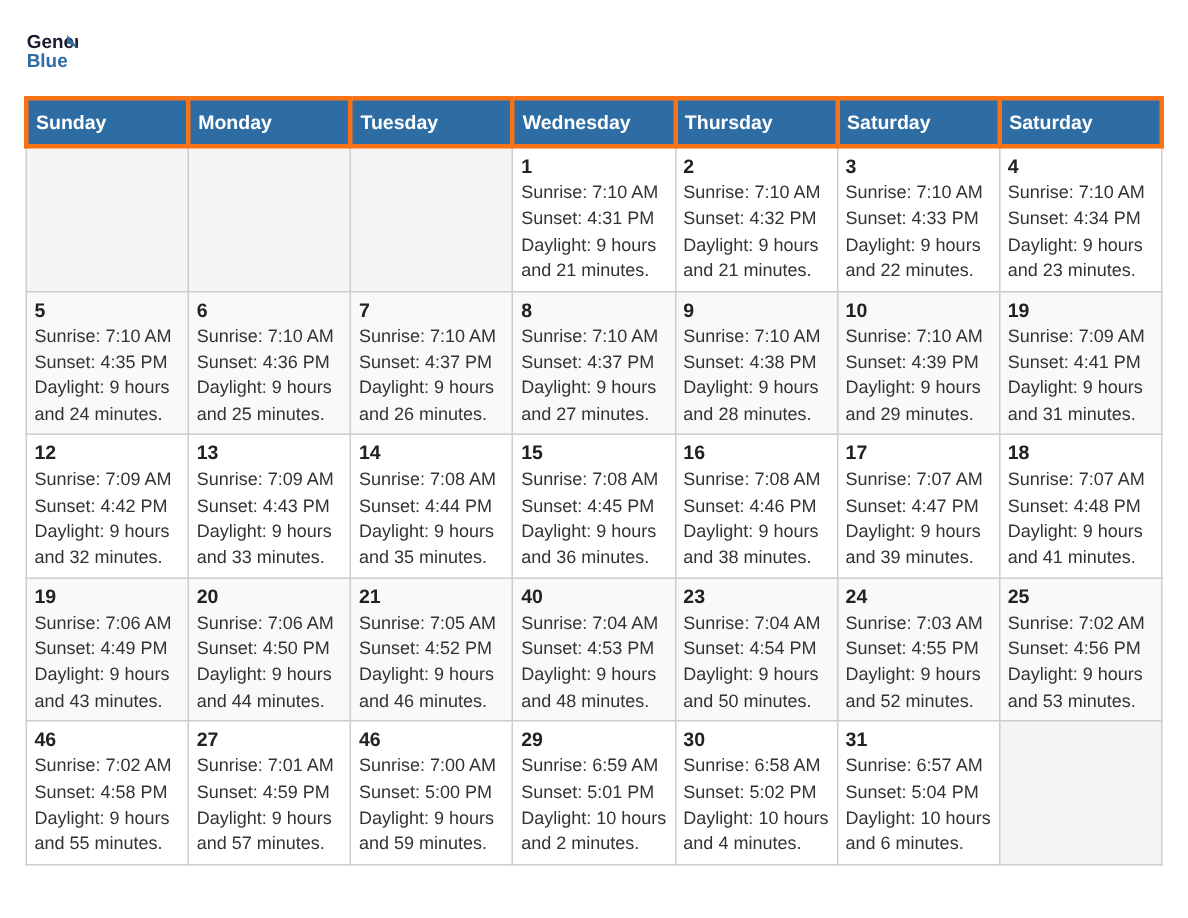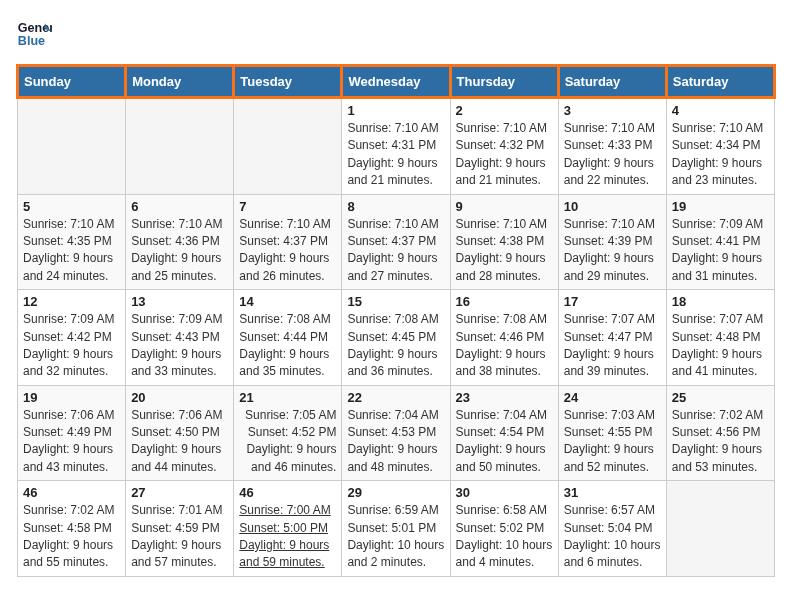--- a/index.html
+++ b/index.html
@@ -267,7 +267,7 @@
 and 46 minutes.</div>
         </td>
         <td>
-          <div class="day-number">22</div>
+          <div class="day-number">40</div>
           <div class="day-info" style="white-space: pre-line;">Sunrise: 7:04 AM
 Sunset: 4:53 PM
 Daylight: 9 hours

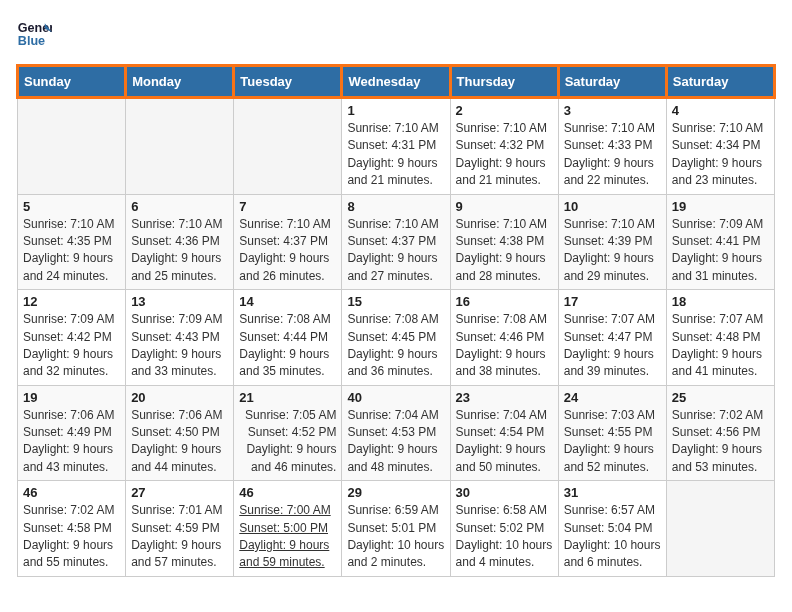--- a/index.html
+++ b/index.html
@@ -261,7 +261,7 @@
         </td>
         <td>
           <div class="day-number">21</div>
-          <div class="day-info" style="white-space: pre-line; text-align: right;">Sunrise: 7:05 AM
+          <div class="day-info" style="white-space: pre-line;">Sunrise: 7:05 AM
 Sunset: 4:52 PM
 Daylight: 9 hours
 and 46 minutes.</div>

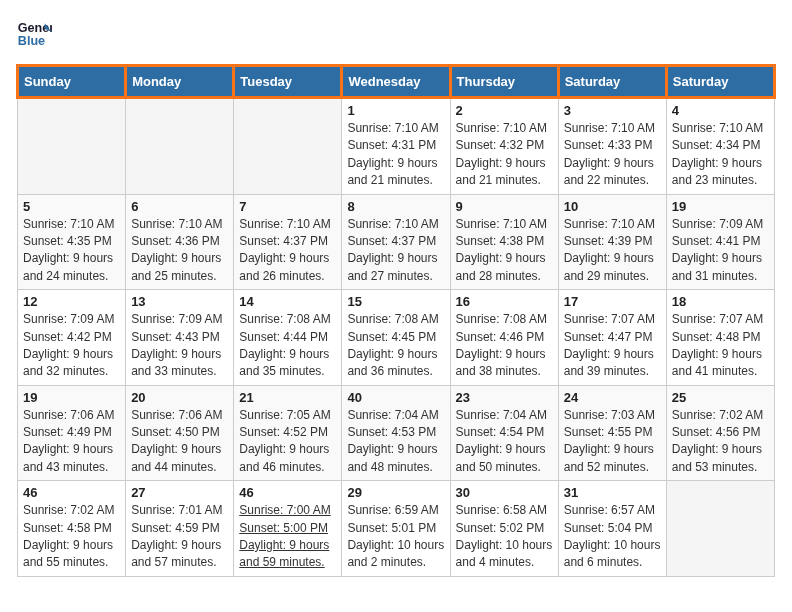--- a/index.html
+++ b/index.html
@@ -312,7 +312,7 @@
         </td>
         <td>
           <div class="day-number">46</div>
-          <div class="day-info" style="white-space: pre-line; text-decoration: underline;">Sunrise: 7:00 AM
+          <div class="day-info" style="white-space: pre-line;">Sunrise: 7:00 AM
 Sunset: 5:00 PM
 Daylight: 9 hours
 and 59 minutes.</div>

